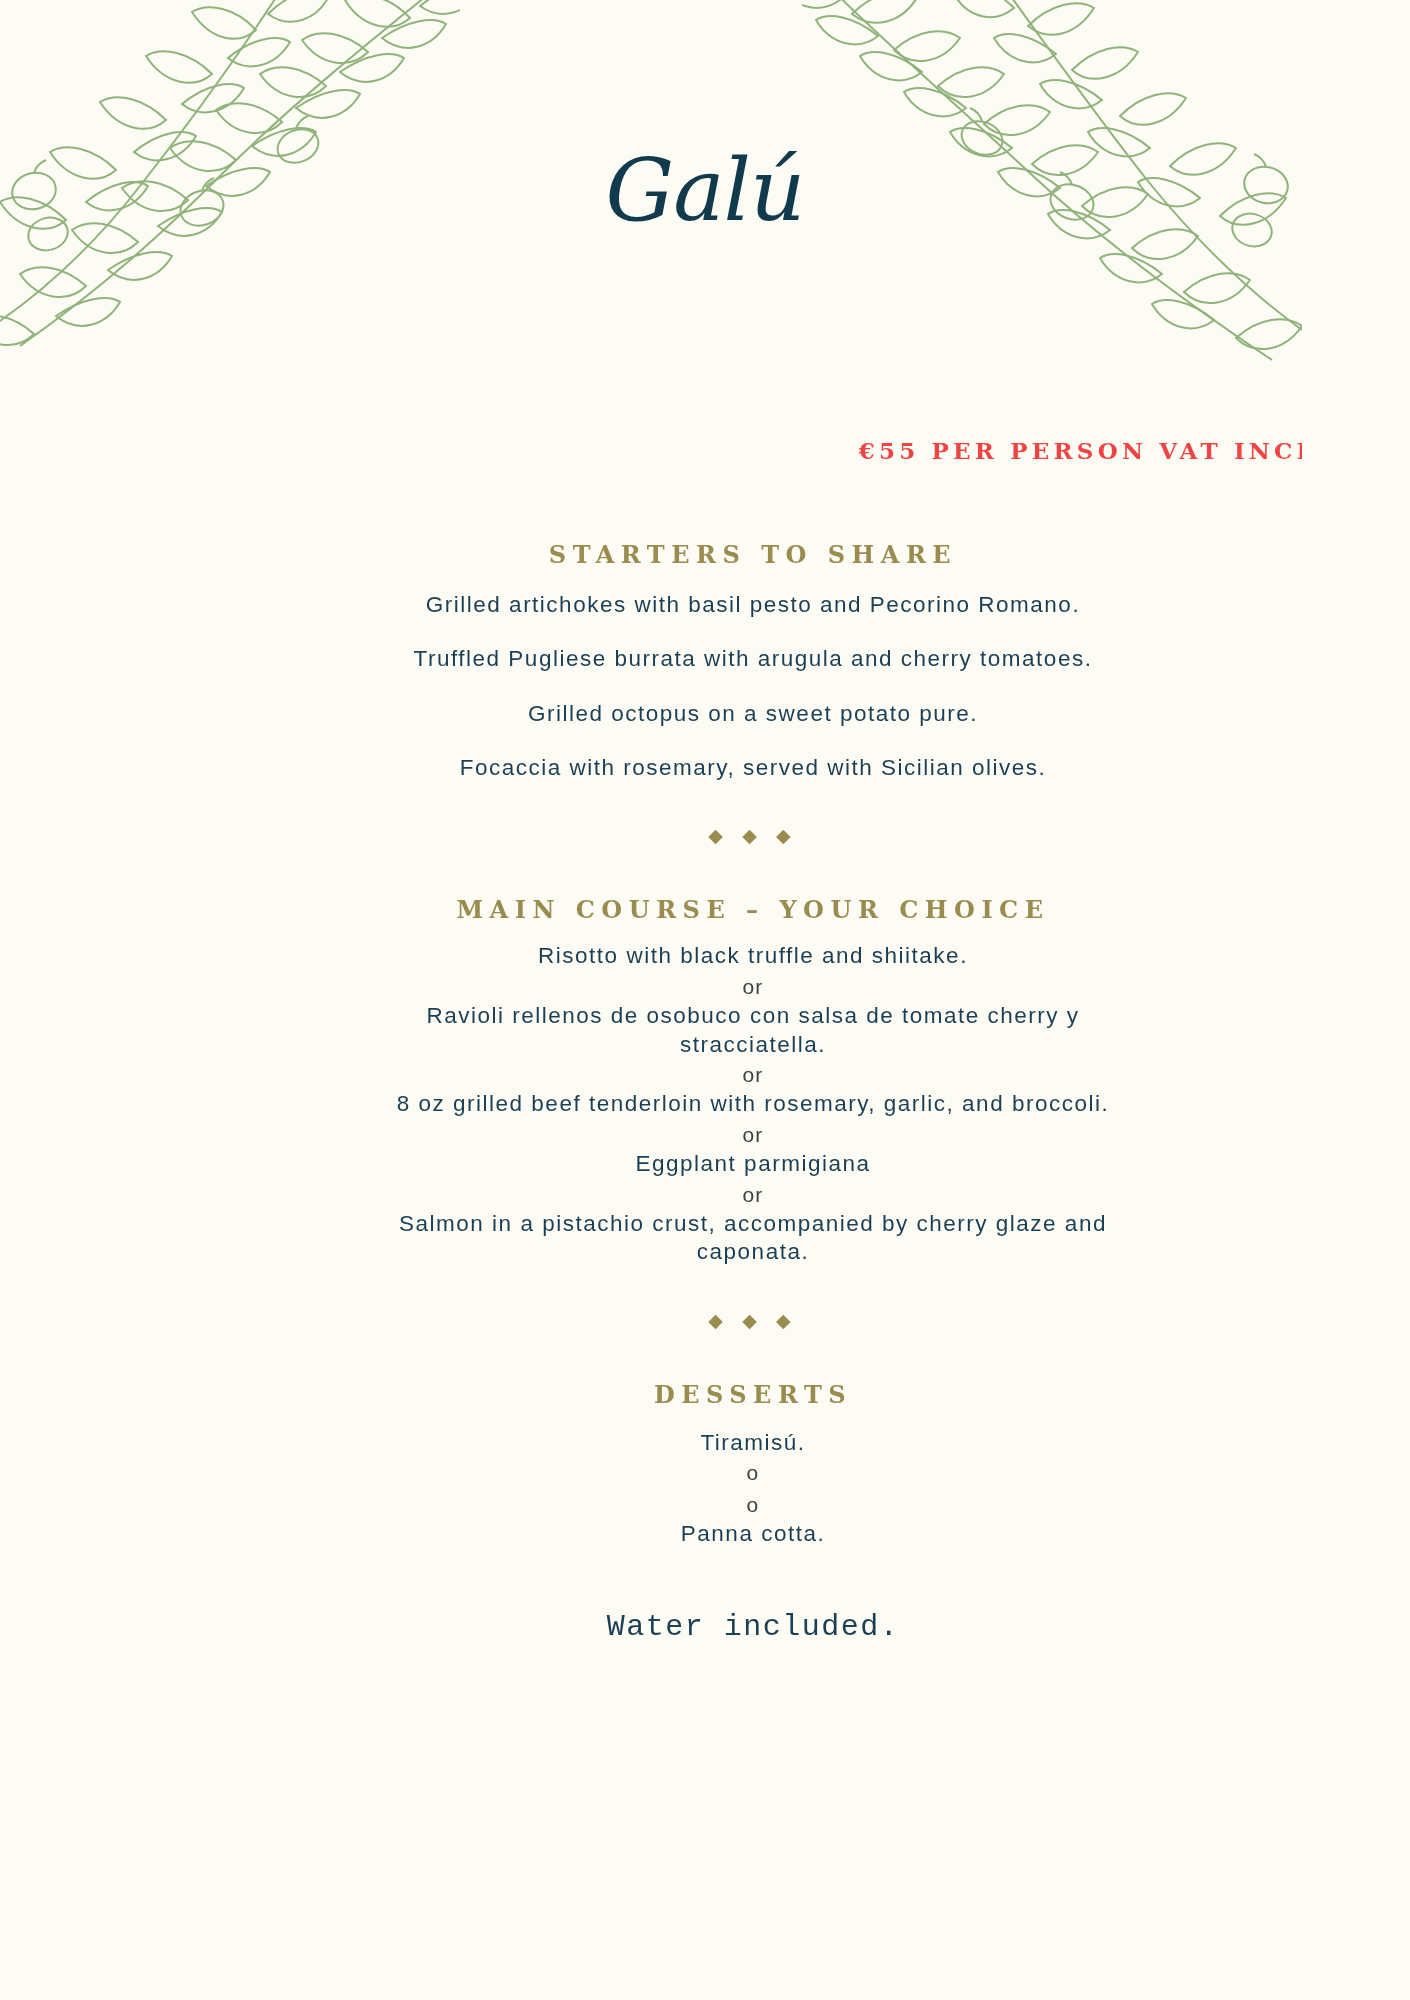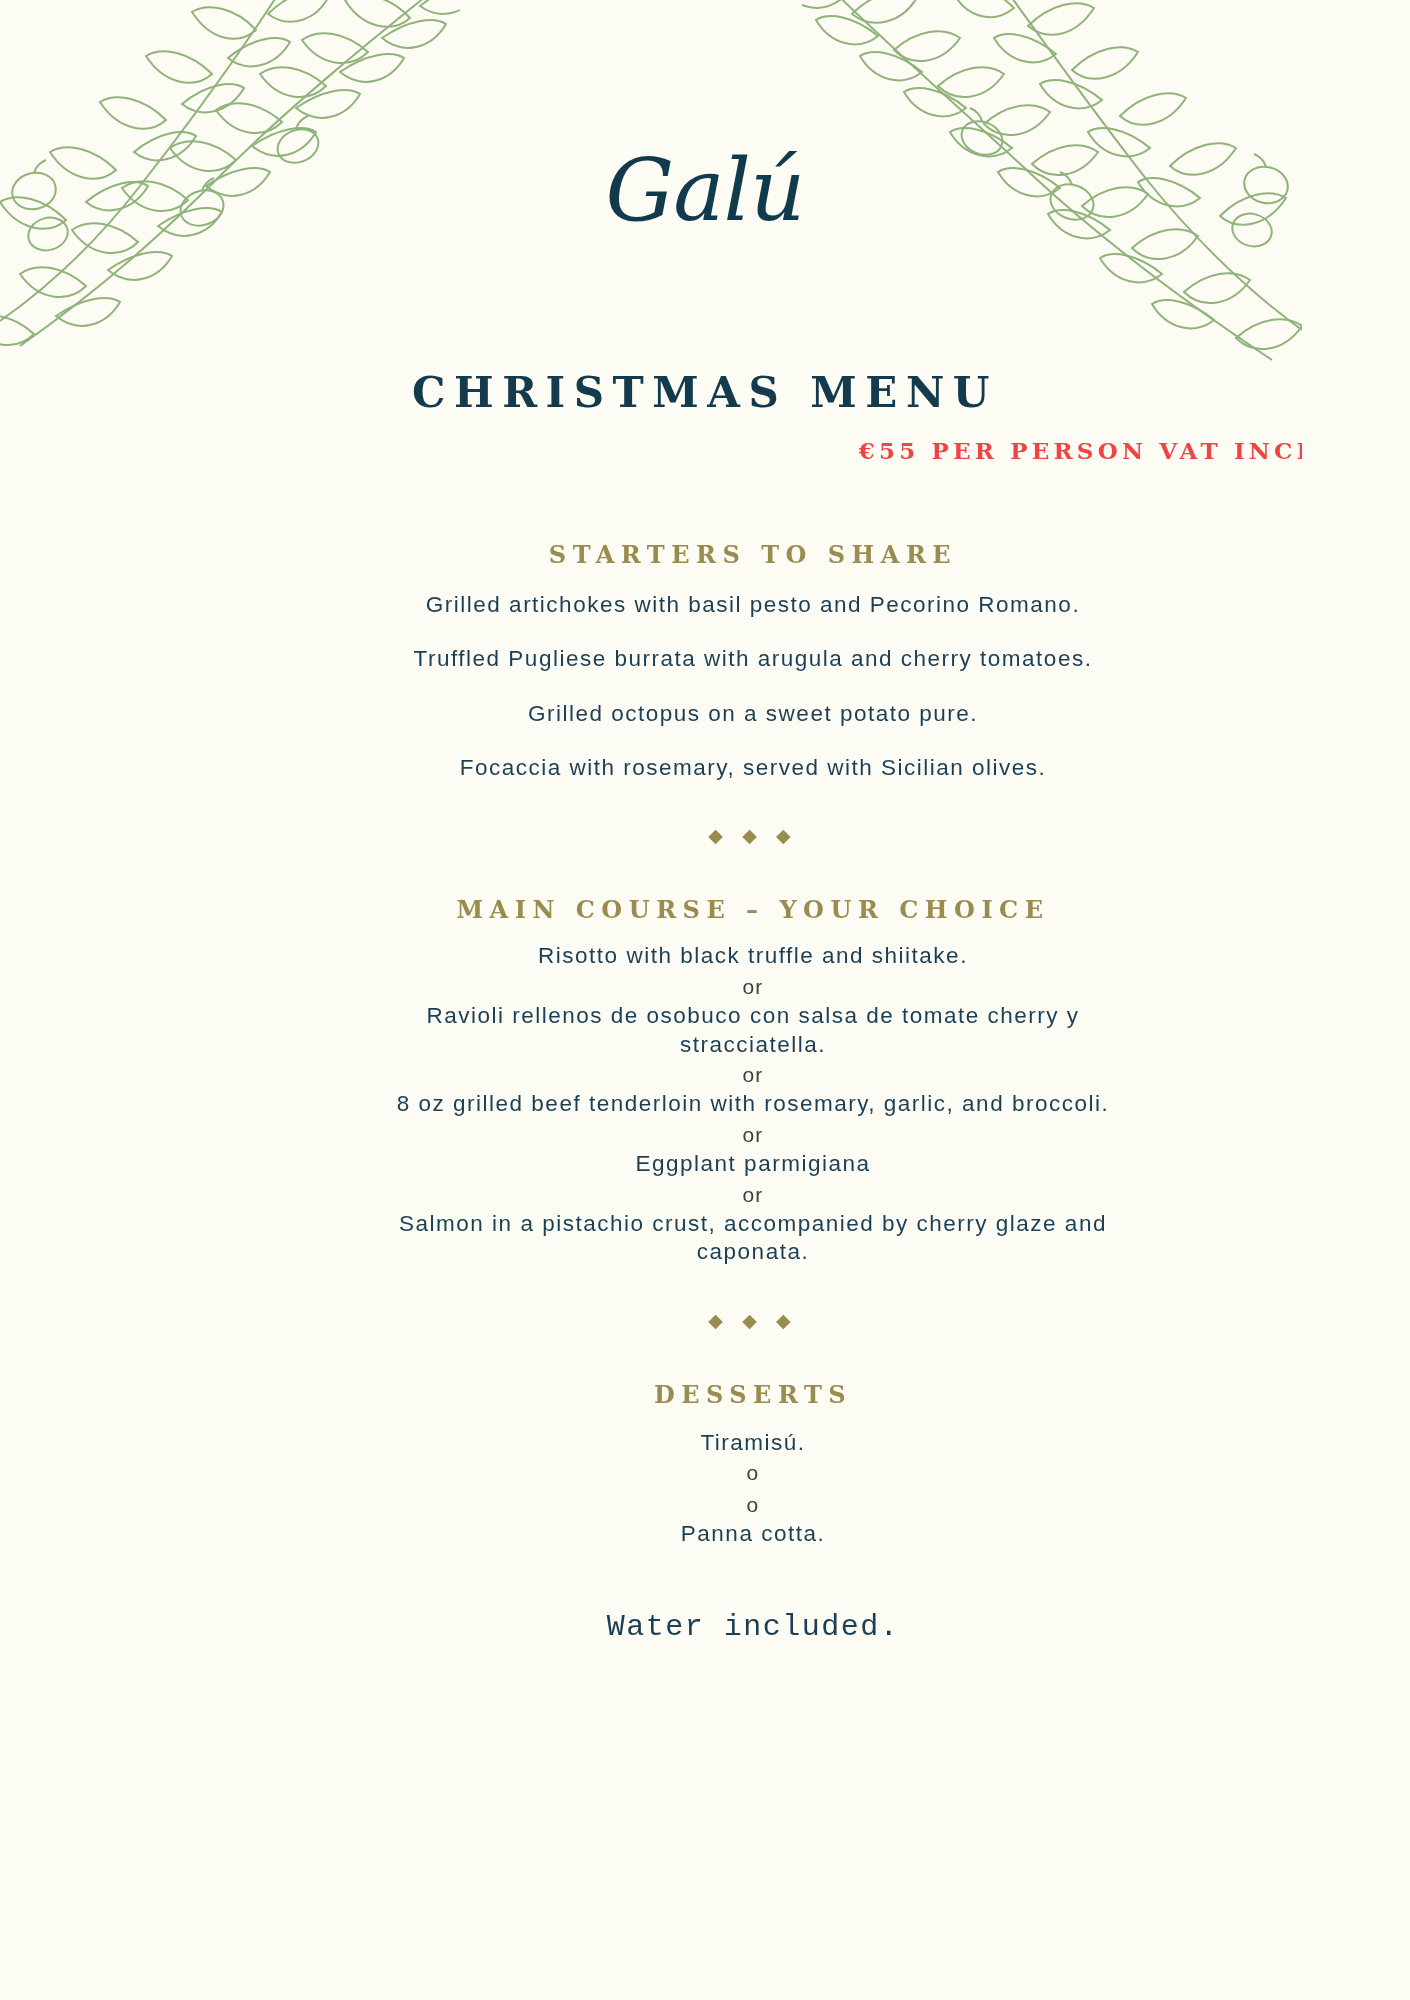--- a/index.html
+++ b/index.html
@@ -244,7 +244,6 @@
     <div class="logo-word">Galú</div>
   </div>
 
-  <div class="title">CHRISTMAS MENU</div>
   <div class="price">€55 PER PERSON VAT INCLUDED</div>
 
   <div class="content">

